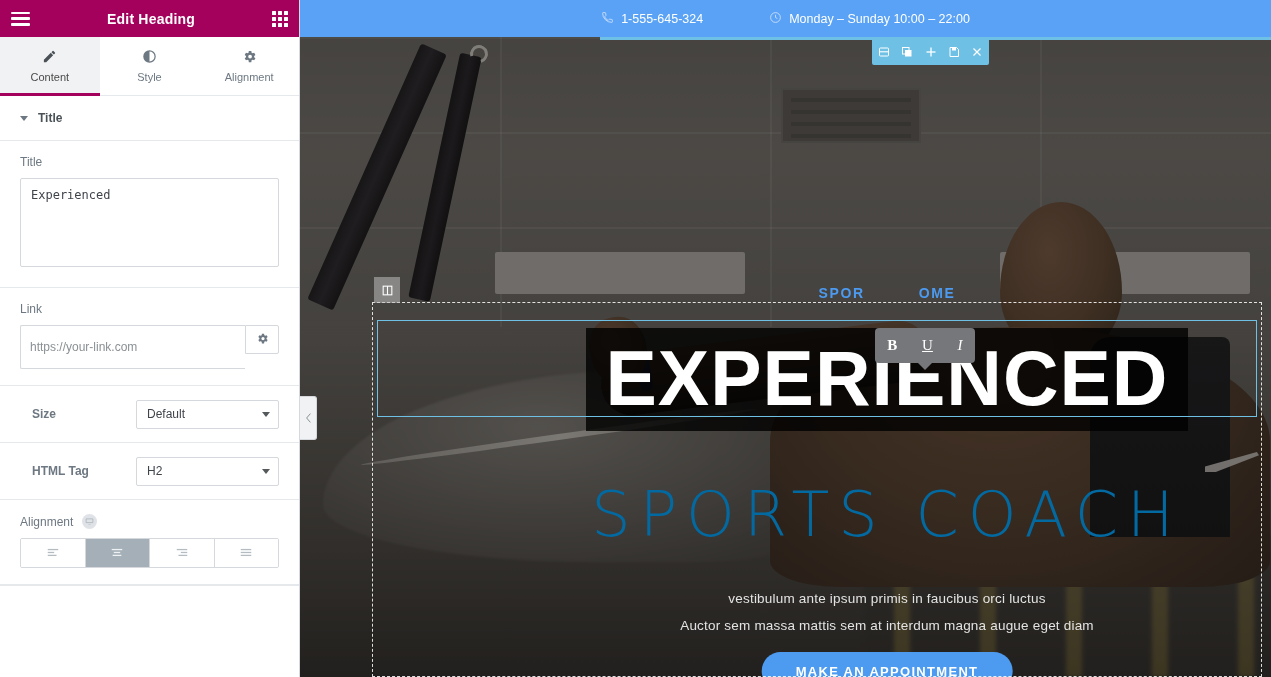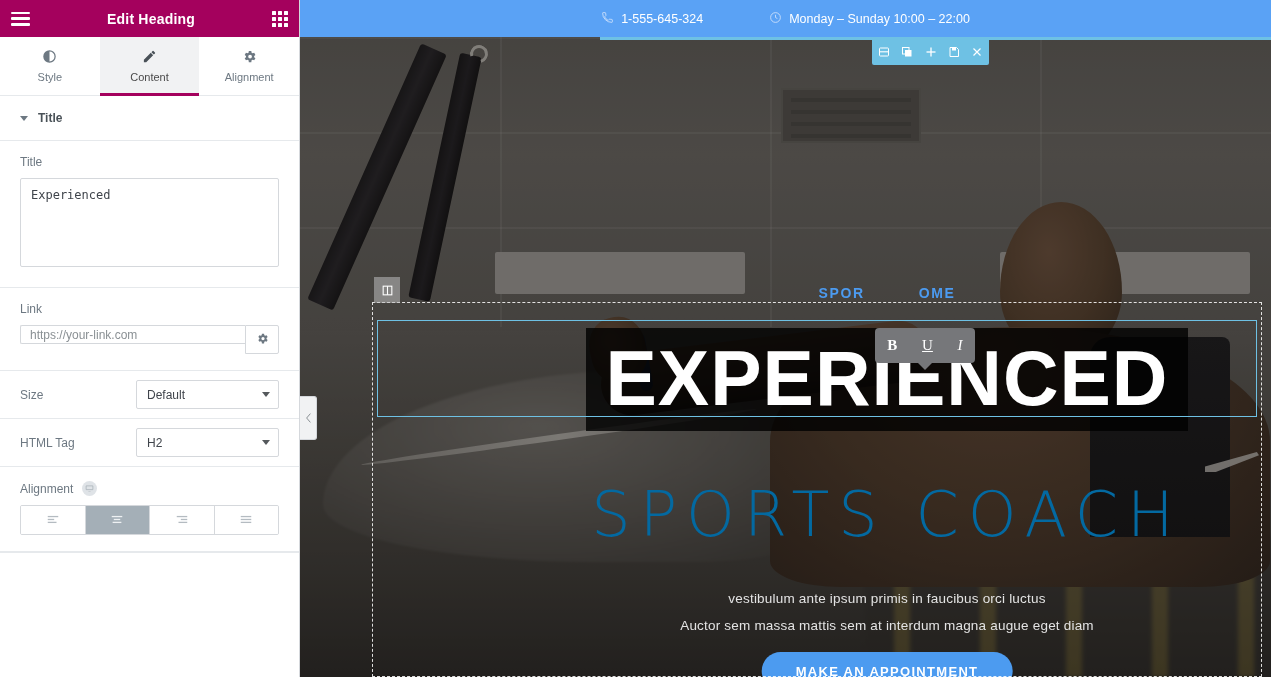--- a/index.html
+++ b/index.html
@@ -284,6 +284,14 @@
     </div>
 
     <div class="panel-tabs">
+      <div class="ptab active">
+        <span>
+          <svg viewBox="0 0 24 24">
+              <path d="M3 17.25V21h3.75L17.81 9.94l-3.75-3.75L3 17.25zM20.71 7.04a1 1 0 0 0 0-1.41l-2.34-2.34a1 1 0 0 0-1.41 0l-1.83 1.83 3.75 3.75 1.83-1.83z"></path>
+            </svg>
+        </span>
+        <span>Content</span>
+      </div>
       <div class="ptab">
         <span>
           <svg viewBox="0 0 24 24">
@@ -291,14 +299,6 @@
             </svg>
         </span>
         <span>Style</span>
-      </div>
-      <div class="ptab active">
-        <span>
-          <svg viewBox="0 0 24 24">
-              <path d="M3 17.25V21h3.75L17.81 9.94l-3.75-3.75L3 17.25zM20.71 7.04a1 1 0 0 0 0-1.41l-2.34-2.34a1 1 0 0 0-1.41 0l-1.83 1.83 3.75 3.75 1.83-1.83z"></path>
-            </svg>
-        </span>
-        <span>Content</span>
       </div>
       <div class="ptab">
         <span>

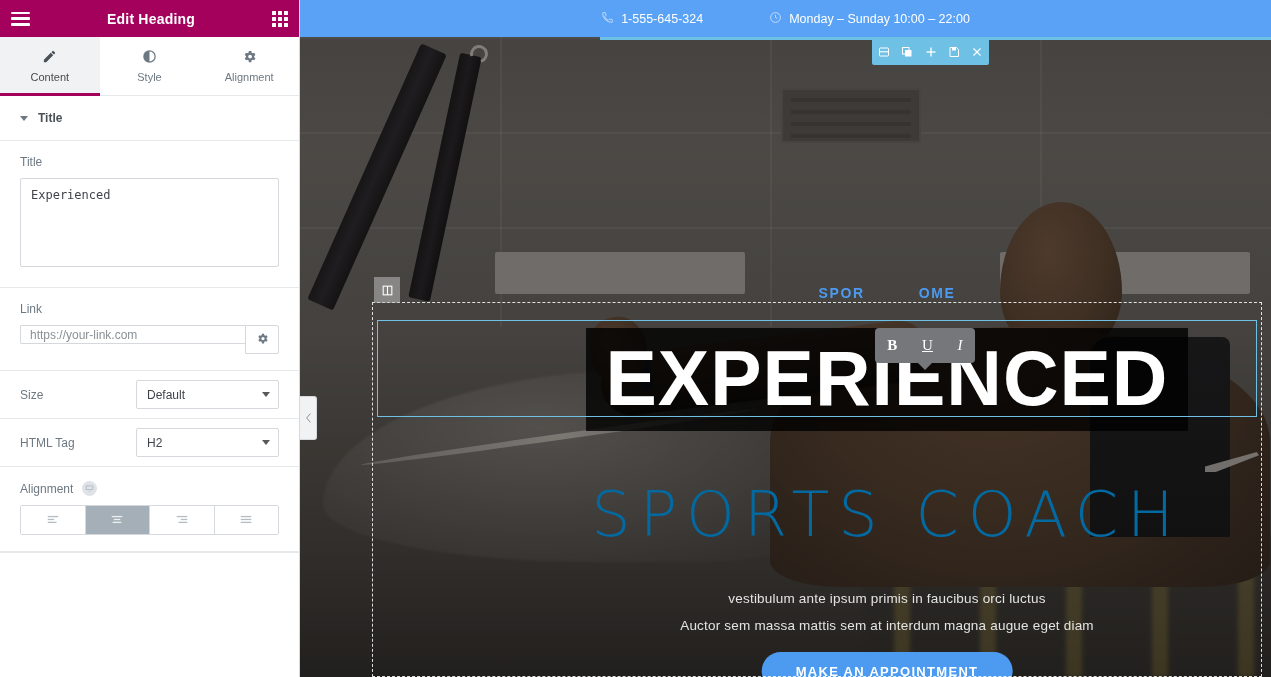--- a/index.html
+++ b/index.html
@@ -74,7 +74,7 @@
   }
   .link-wrap { display: flex; width: 100%; }
   .link-wrap input {
-    flex: 1; height: 19px; border: 1px solid #d5d8dc; border-right: none;
+    flex: 1; height: 44px; border: 1px solid #d5d8dc; border-right: none;
     border-radius: 2px 0 0 2px; padding: 0 9px;
     font-size: 12px; color: #3f444b; outline: none; background: #fff;
     font-family: "Liberation Sans", sans-serif;

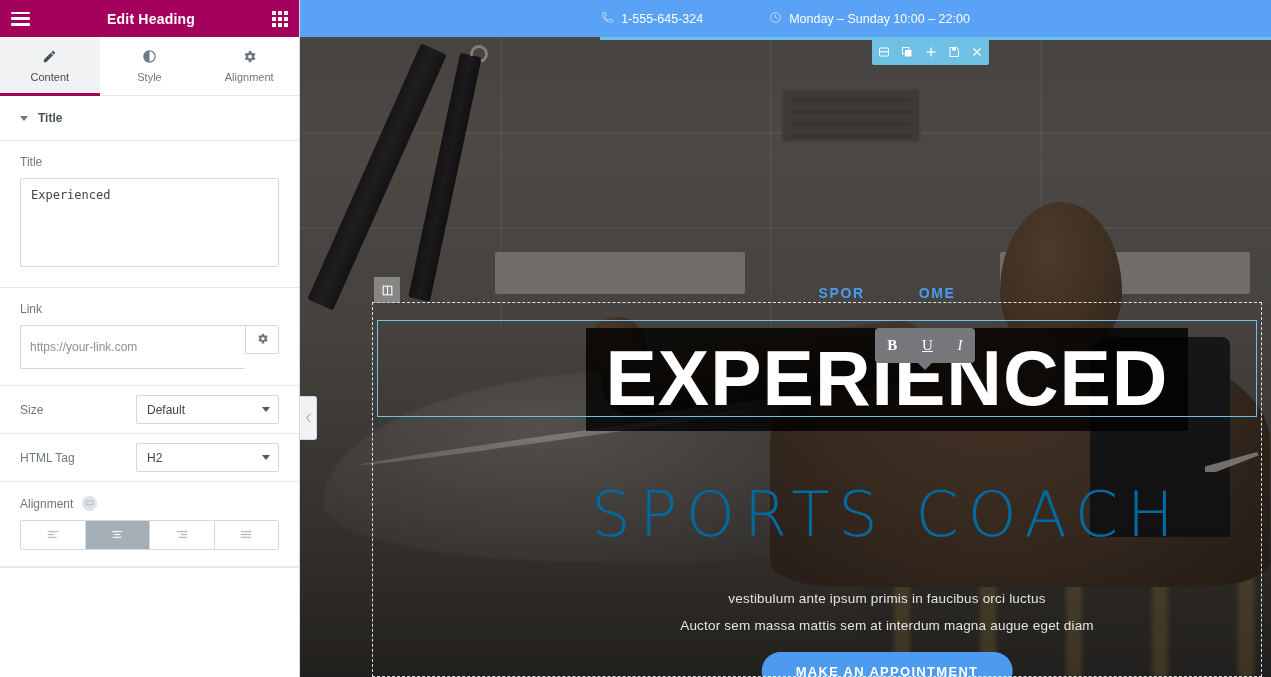--- a/index.html
+++ b/index.html
@@ -63,7 +63,7 @@
   .ctl-group { padding: 14px 20px 16px; border-bottom: 1px solid #e6e9ec; }
   .ctl-label { font-size: 12px; color: #6d7882; margin-bottom: 9px; }
   .ctl-row { display: flex; align-items: center; justify-content: space-between; padding: 9px 20px; border-bottom: 1px solid #e6e9ec; }
-  .ctl-row .ctl-label { margin: 0; }
+  .ctl-row .ctl-label { margin: 12px; font-weight: bold; }
 
   textarea.ta {
     width: 100%; height: 89px; resize: none;

